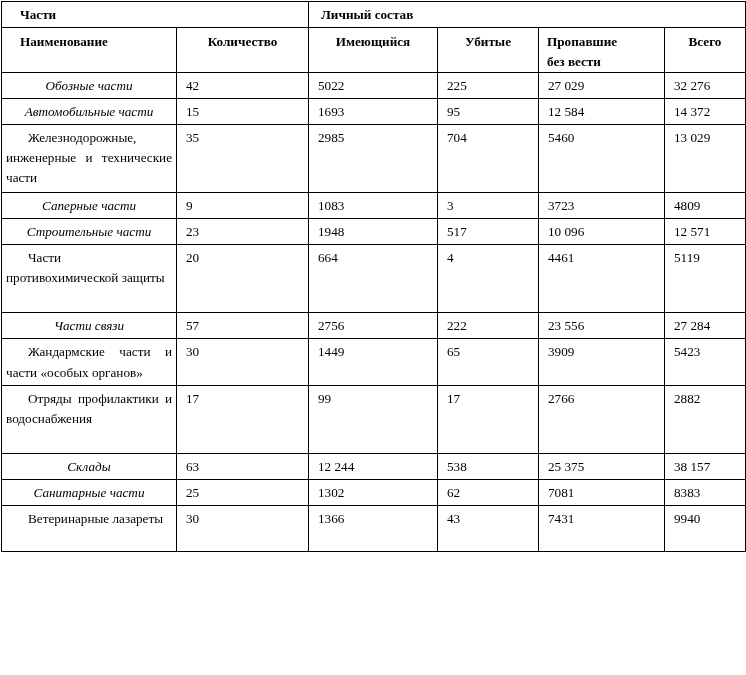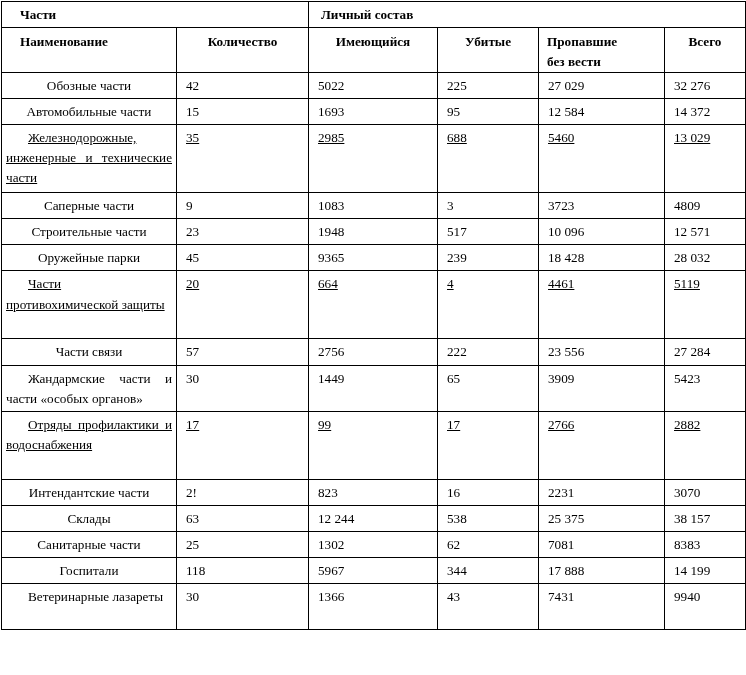--- a/index.html
+++ b/index.html
@@ -81,6 +81,7 @@
   
   .name-cell {
     padding: 3px 6px 2px 6px;
+    font-style: italic;
   }
   .name-ctr {
     text-align: center;

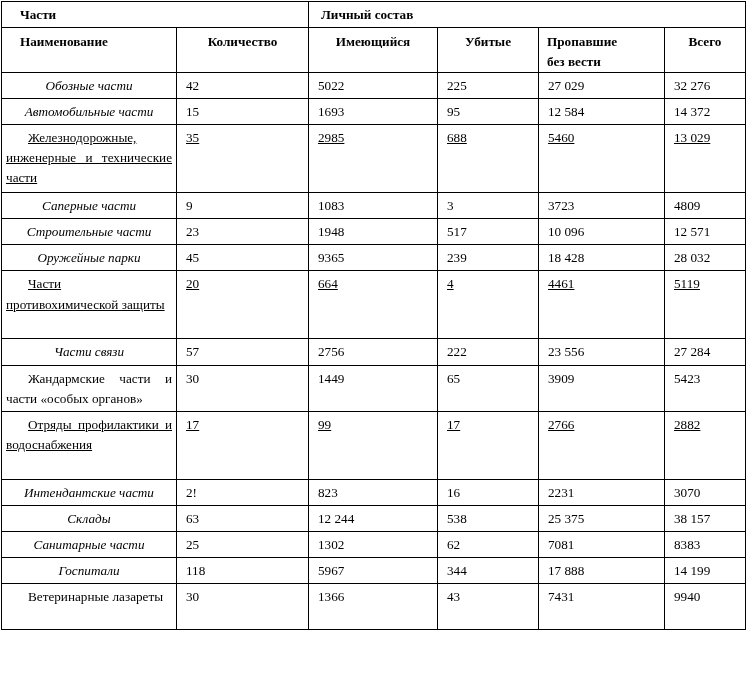--- a/index.html
+++ b/index.html
@@ -98,7 +98,7 @@
   }
   .r-h1 td { height: 22px; }
   .r-h2 td { height: 45px; }
-  .r-h3 td { height: 67px; text-decoration: underline; }
+  .r-h3 td { height: 67px; }
 </style>
 </head>
 <body>

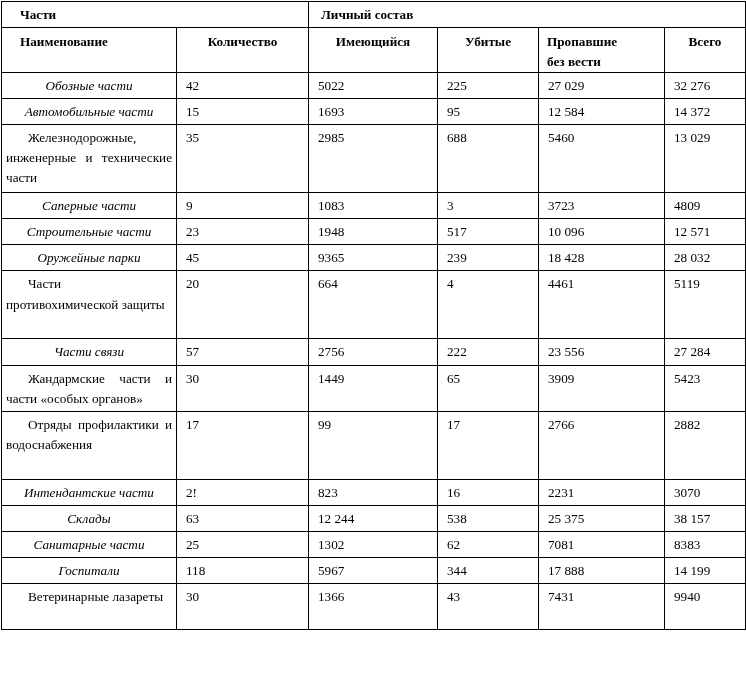--- a/index.html
+++ b/index.html
@@ -199,7 +199,7 @@
             <div class="num-cell">2985</div>
           </td>
         <td>
-            <div class="num-cell">688</div>
+            <div class="num-cell">704</div>
           </td>
         <td>
             <div class="num-cell">5460</div>

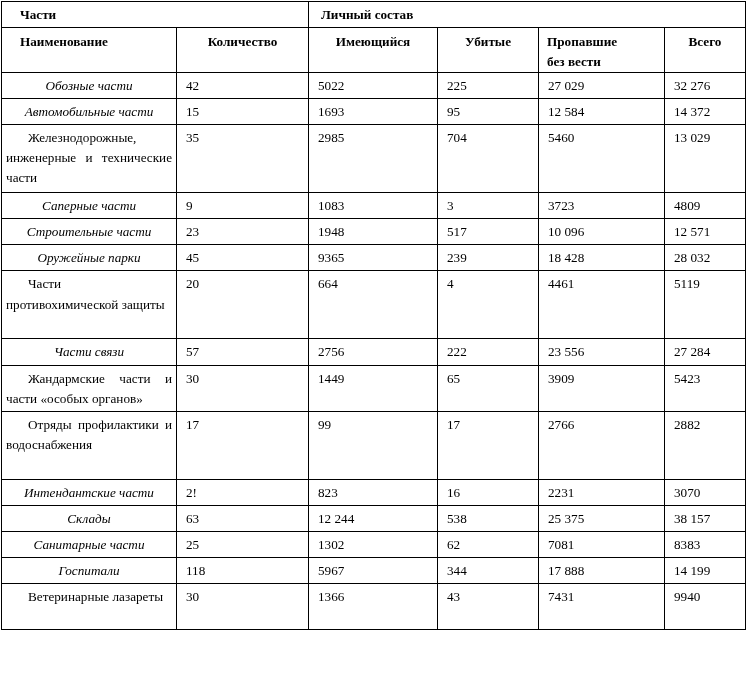--- a/index.html
+++ b/index.html
@@ -251,26 +251,6 @@
           </td>
       </tr>
 
-      <tr class="r-h1">
-        <td>
-            <div class="name-cell name-ctr">Оружейные парки</div>
-          </td>
-        <td>
-            <div class="num-cell">45</div>
-          </td>
-        <td>
-            <div class="num-cell">9365</div>
-          </td>
-        <td>
-            <div class="num-cell">239</div>
-          </td>
-        <td>
-            <div class="num-cell">18 428</div>
-          </td>
-        <td>
-            <div class="num-cell">28 032</div>
-          </td>
-      </tr>
 
       <tr class="r-h3">
         <td>

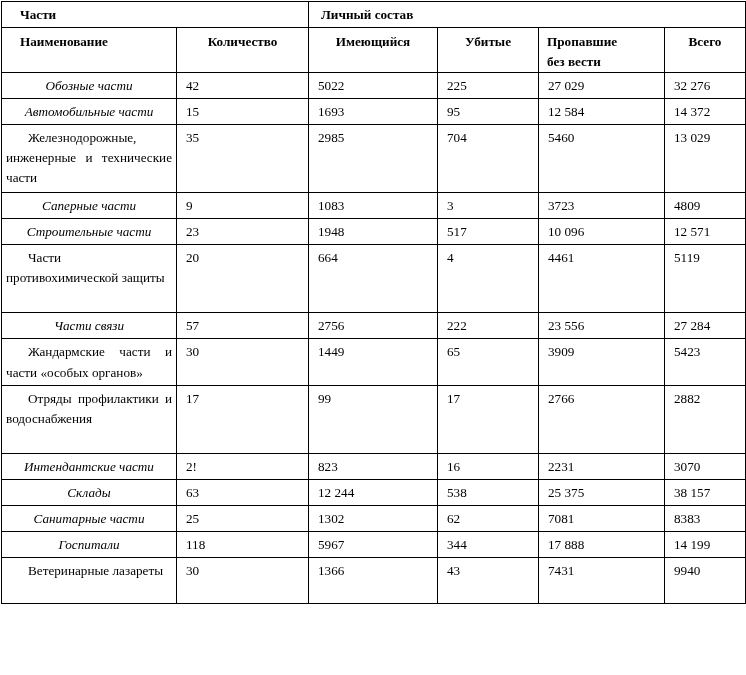--- a/index.html
+++ b/index.html
@@ -337,26 +337,6 @@
           </td>
       </tr>
 
-      <tr class="r-h1">
-        <td>
-            <div class="name-cell name-ctr">Интендантские части</div>
-          </td>
-        <td>
-            <div class="num-cell">2!</div>
-          </td>
-        <td>
-            <div class="num-cell">823</div>
-          </td>
-        <td>
-            <div class="num-cell">16</div>
-          </td>
-        <td>
-            <div class="num-cell">2231</div>
-          </td>
-        <td>
-            <div class="num-cell">3070</div>
-          </td>
-      </tr>
 
       <tr class="r-h1">
         <td>

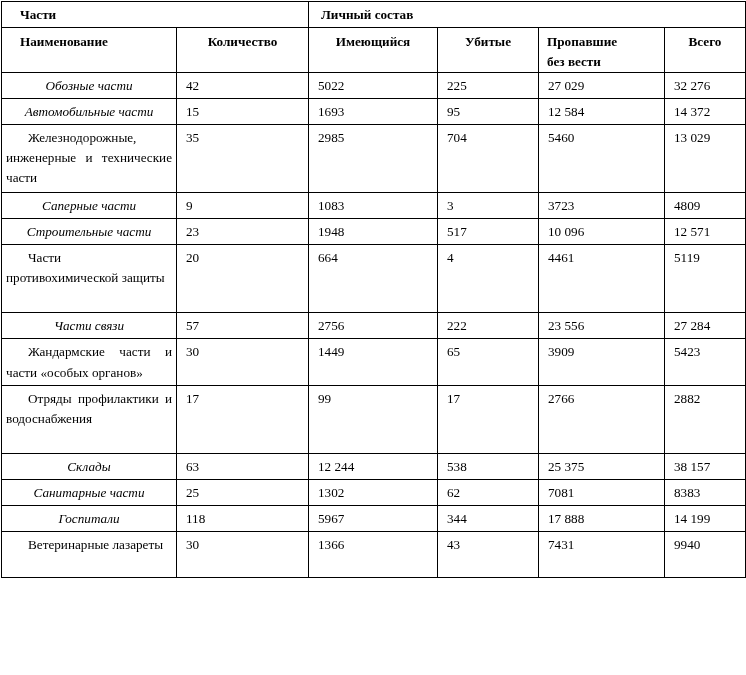--- a/index.html
+++ b/index.html
@@ -380,26 +380,6 @@
           </td>
       </tr>
 
-      <tr class="r-h1">
-        <td>
-            <div class="name-cell name-ctr">Госпитали</div>
-          </td>
-        <td>
-            <div class="num-cell">118</div>
-          </td>
-        <td>
-            <div class="num-cell">5967</div>
-          </td>
-        <td>
-            <div class="num-cell">344</div>
-          </td>
-        <td>
-            <div class="num-cell">17 888</div>
-          </td>
-        <td>
-            <div class="num-cell">14 199</div>
-          </td>
-      </tr>
 
       <tr class="r-h2">
         <td>

